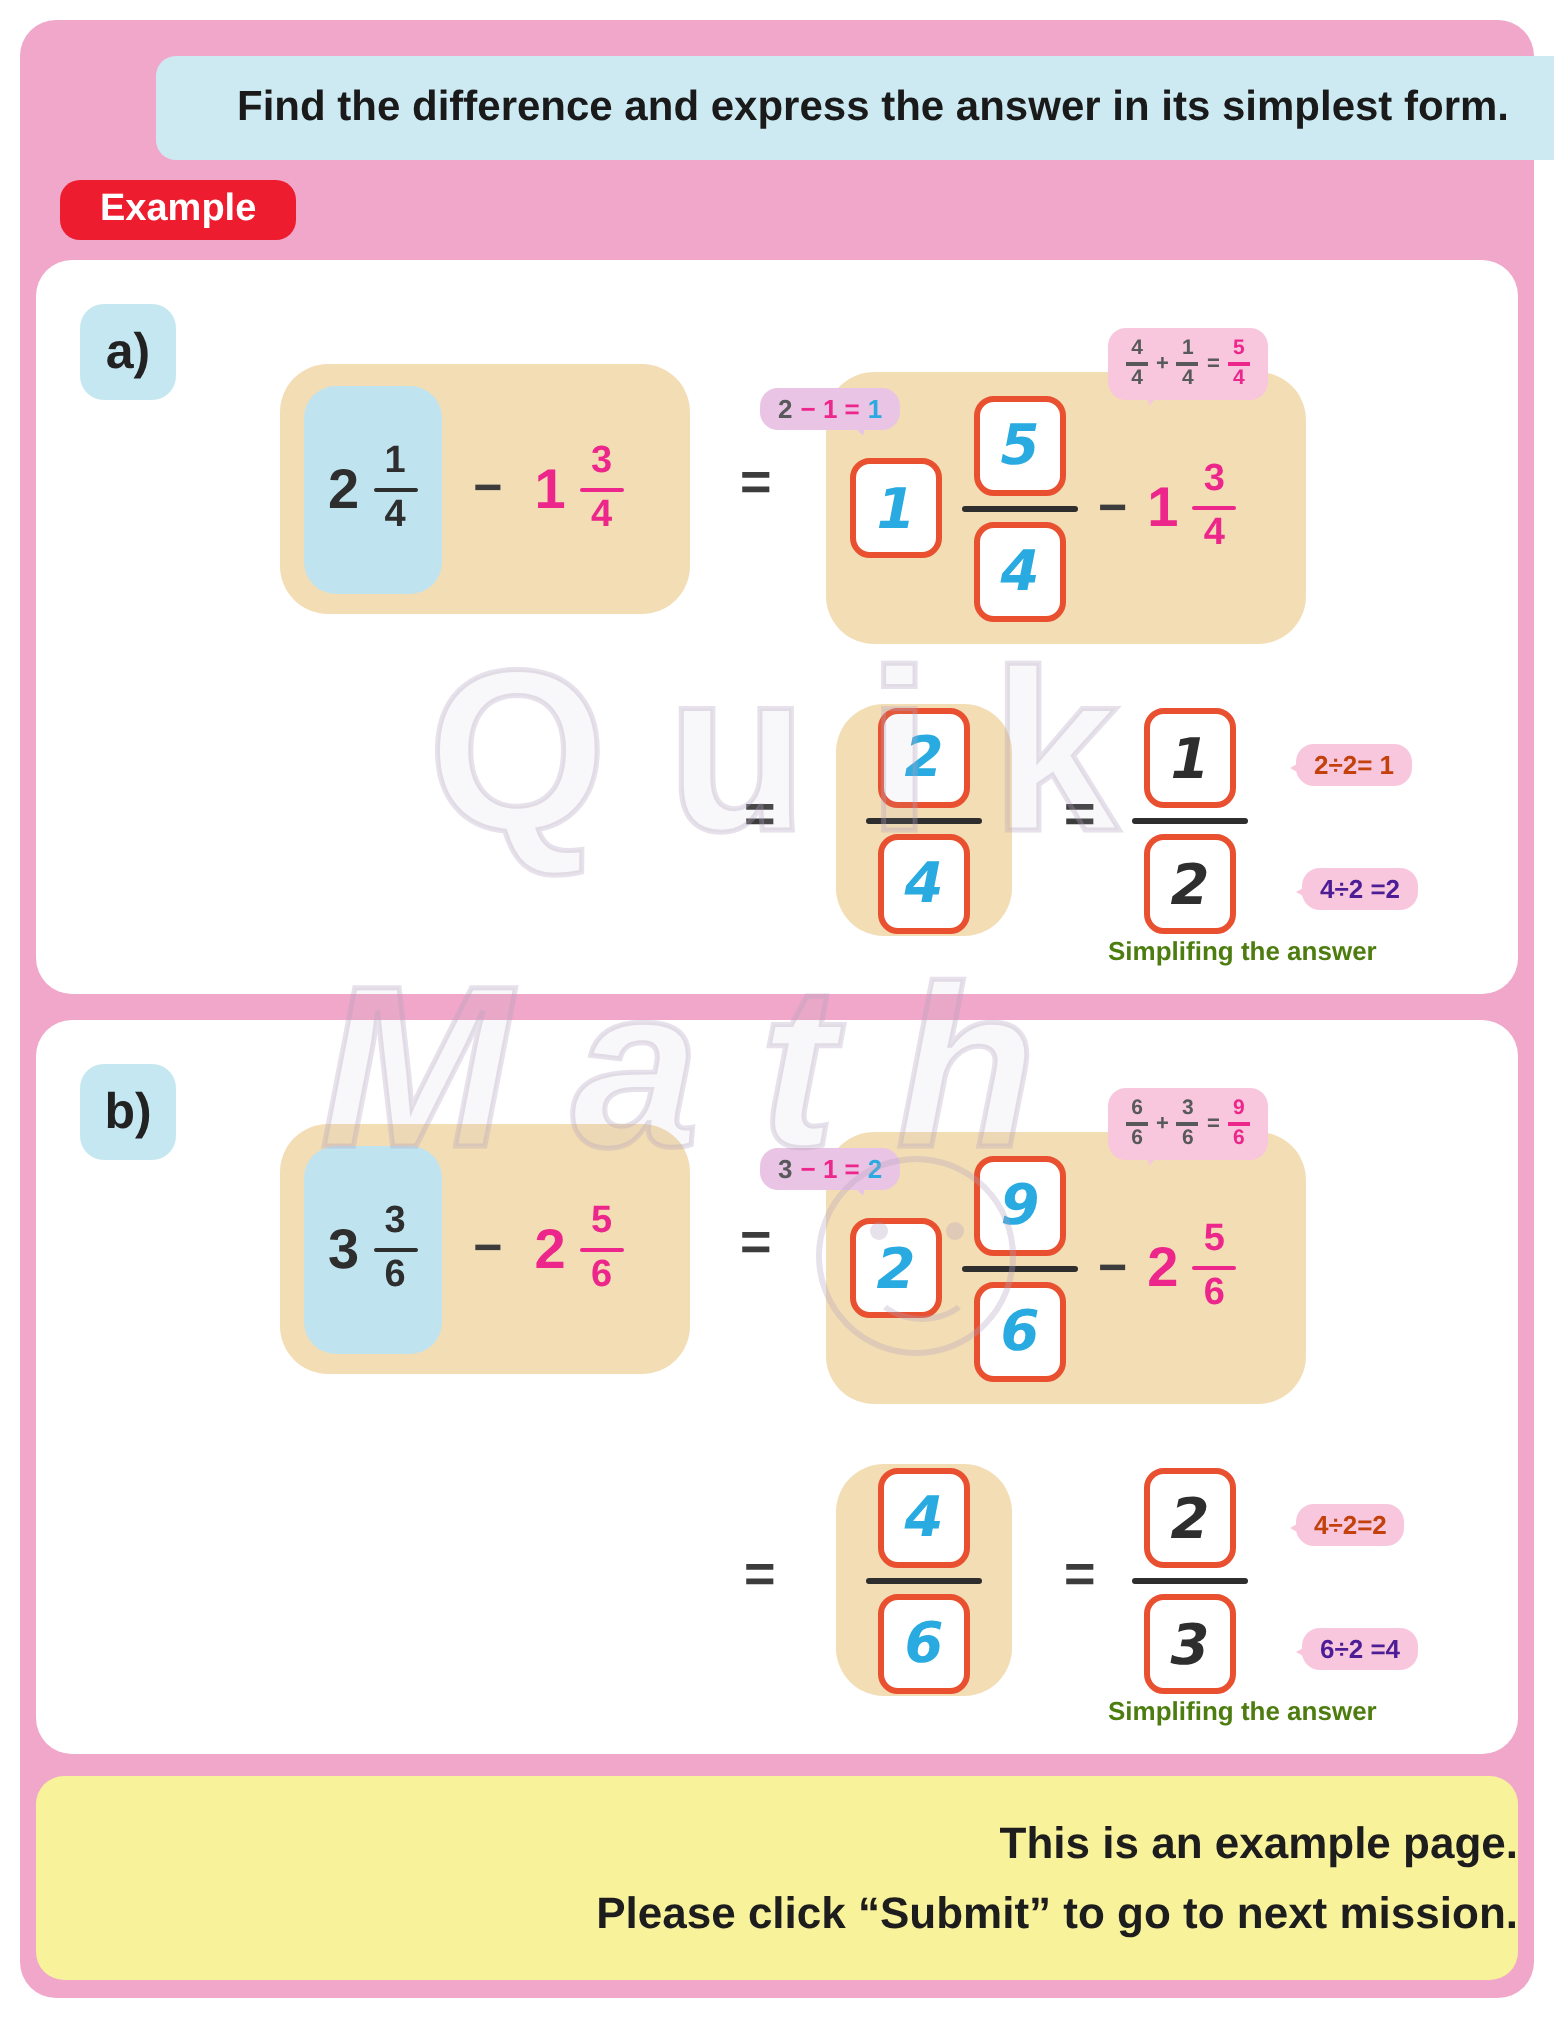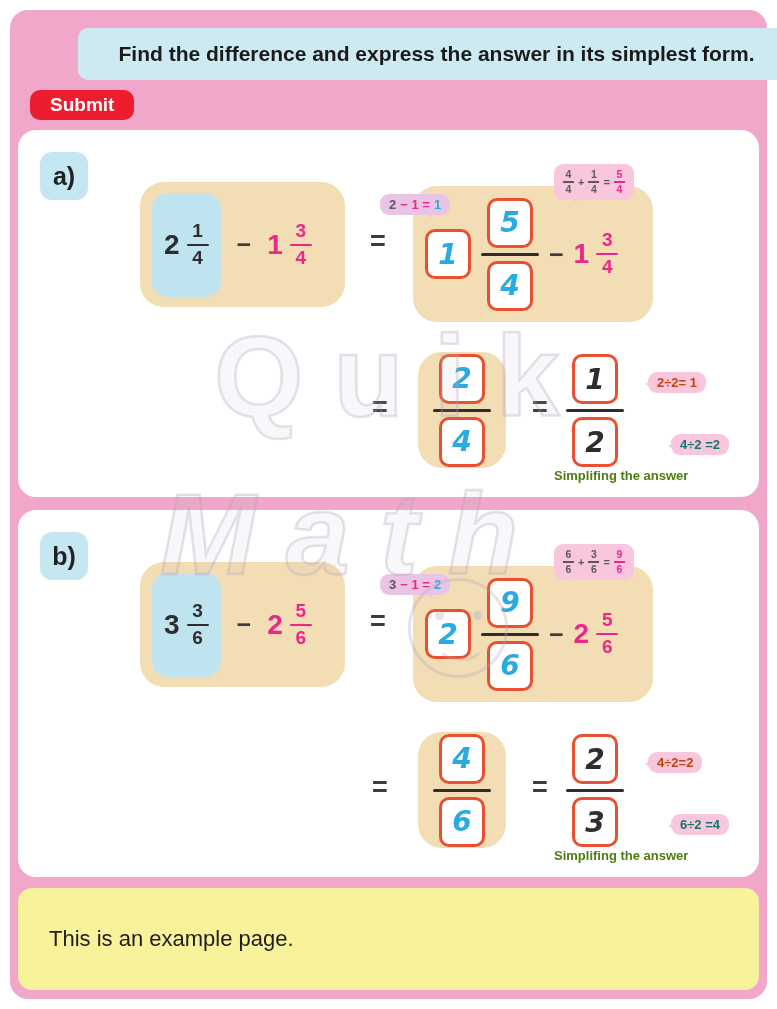--- a/index.html
+++ b/index.html
@@ -78,7 +78,7 @@
   <span>Find the difference and express the answer in its simplest form.</span>
 </div>
 
-<div class="badge">Submit</div>
+<div class="badge">Example</div>
 
 <section class="panel panel-a">
   <div class="plabel">a)</div>

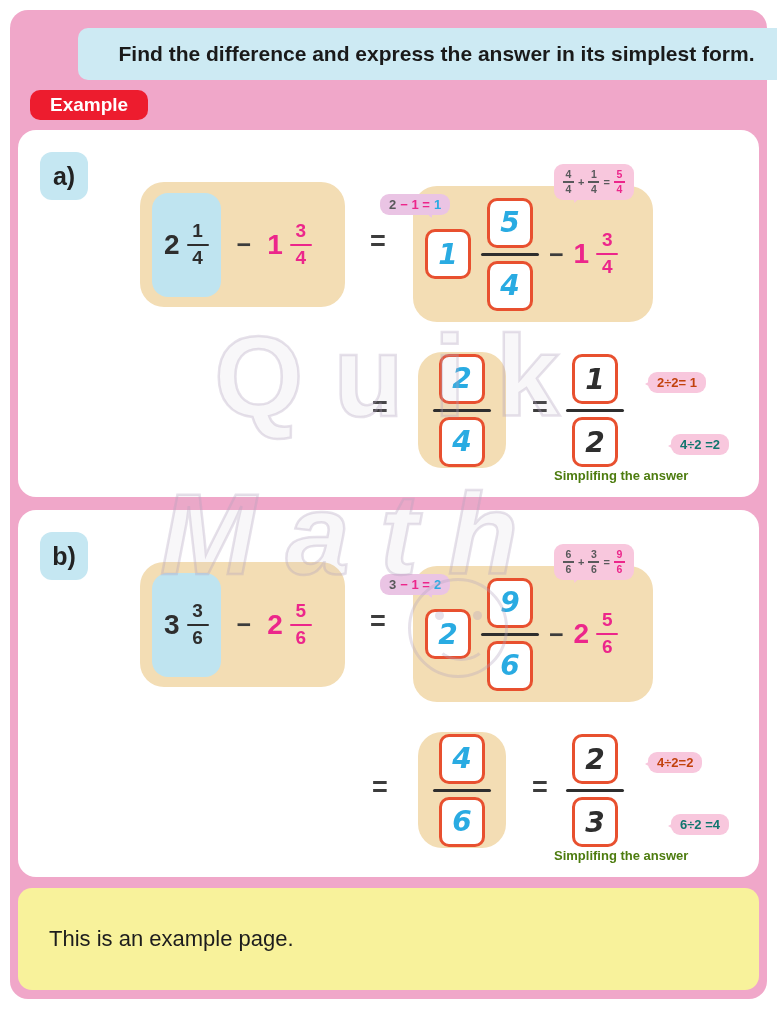--- a/index.html
+++ b/index.html
@@ -44,7 +44,7 @@
   .borrow{left:362px;top:64px;display:flex;gap:4px;align-items:center;}
   .carry{left:536px;top:34px;display:flex;align-items:center;gap:4px;padding:5px 9px;}
   .divtop{left:630px;top:242px;color:#c2410c;}
-  .divbot{left:653px;top:304px;color:#0f766e;}
+  .divbot{left:633px;top:304px;color:#4c1d95;}
   .b-dark{color:#58595b;} .b-pink{color:#ec268b;} .b-blue{color:#29abe2;}
   .mfrac{display:inline-flex;flex-direction:column;align-items:center;font-size:10.5px;font-weight:700;line-height:1.05;}
   .mfrac .mbar{height:1.5px;background:currentColor;align-self:stretch;min-width:11px;margin:1px 0;}

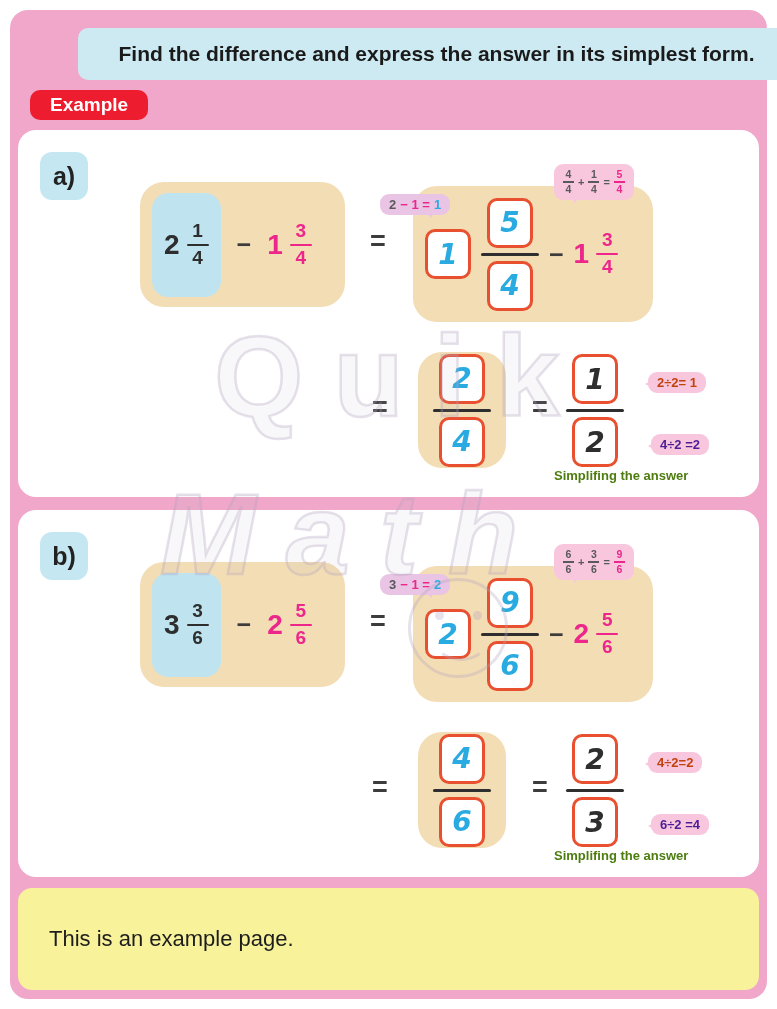--- a/index.html
+++ b/index.html
@@ -57,8 +57,8 @@
     border-right:9px solid #f8c7dd;}
   .caption{position:absolute;left:536px;top:338px;font-size:13px;font-weight:700;color:#4d7c0f;}
   .footer{position:absolute;left:18px;top:888px;width:741px;height:102px;background:#f8f29b;border-radius:14px;
-    display:flex;flex-direction:column;align-items:flex-start;justify-content:center;gap:9px;
-    font-size:22px;font-weight:400;color:#1d1d1d;padding-left:31px;}
+    display:flex;flex-direction:column;align-items:flex-end;justify-content:center;gap:9px;
+    font-size:22px;font-weight:700;color:#1d1d1d;padding-left:31px;}
   .wm{position:absolute;font-size:115px;font-weight:700;letter-spacing:30px;pointer-events:none;z-index:3;
     color:rgba(185,172,198,0.10);-webkit-text-stroke:2.5px rgba(176,162,190,0.32);}
   .wm1{left:185px;top:310px;margin-left:29px;} .wm2{left:160px;top:468px;font-style:italic;}

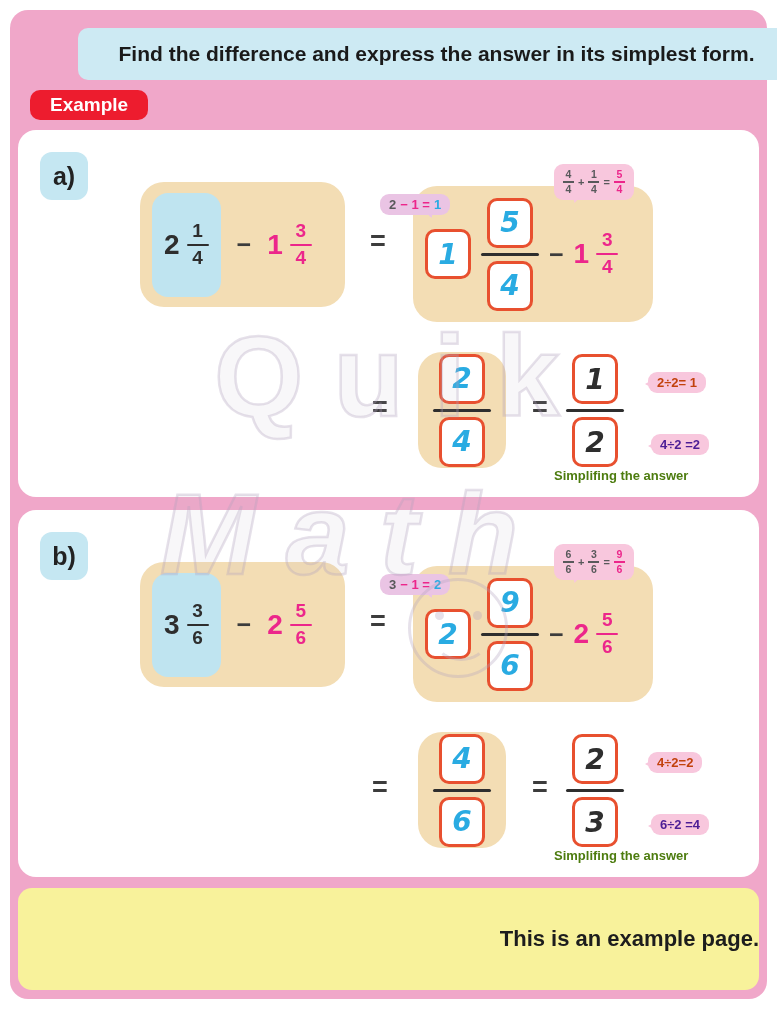--- a/index.html
+++ b/index.html
@@ -276,6 +276,7 @@
 
 <footer class="footer">
   <div>This is an example page.</div>
+  <div>Please click “Submit” to go to next mission.</div>
 </footer>
 
 </body></html>

